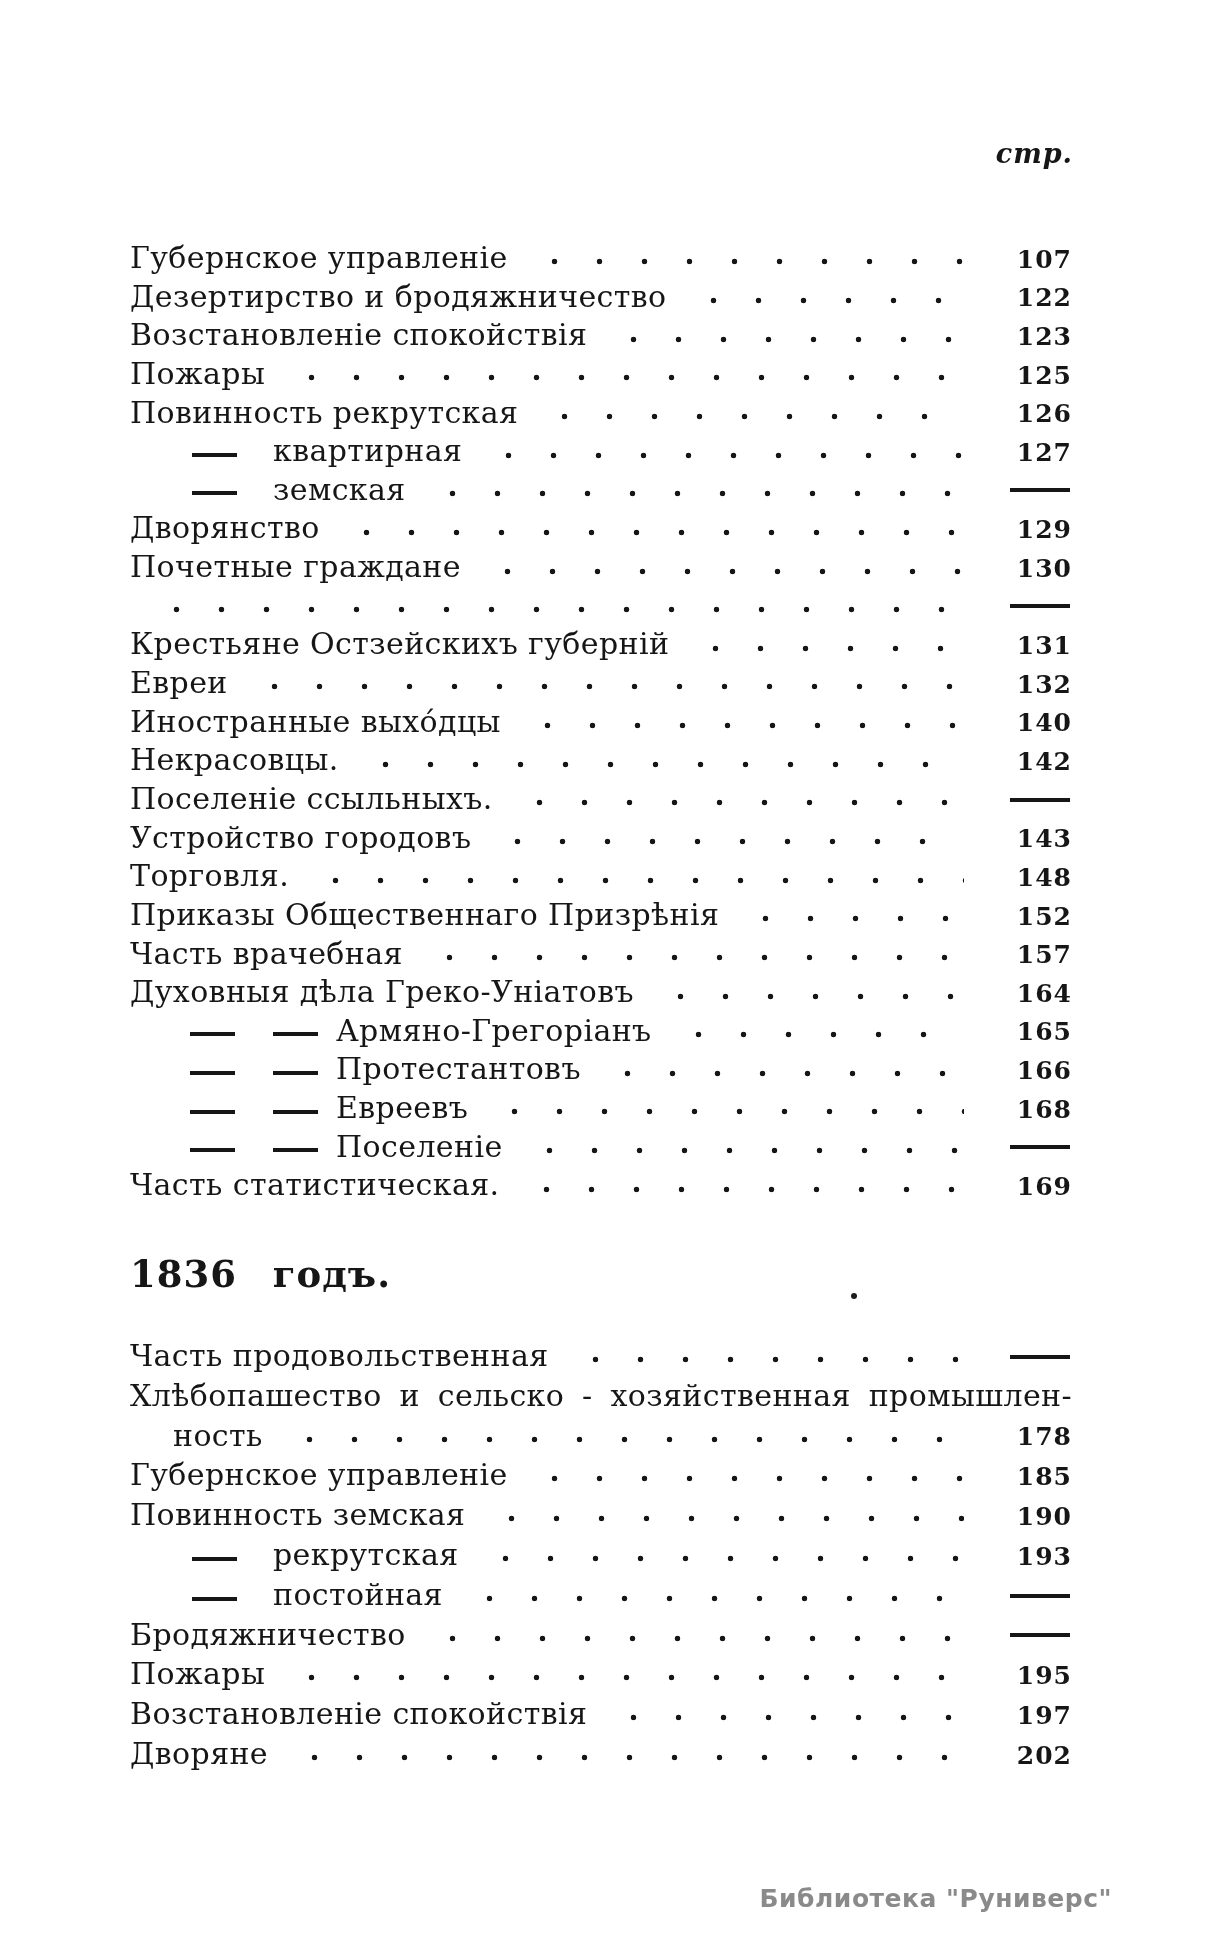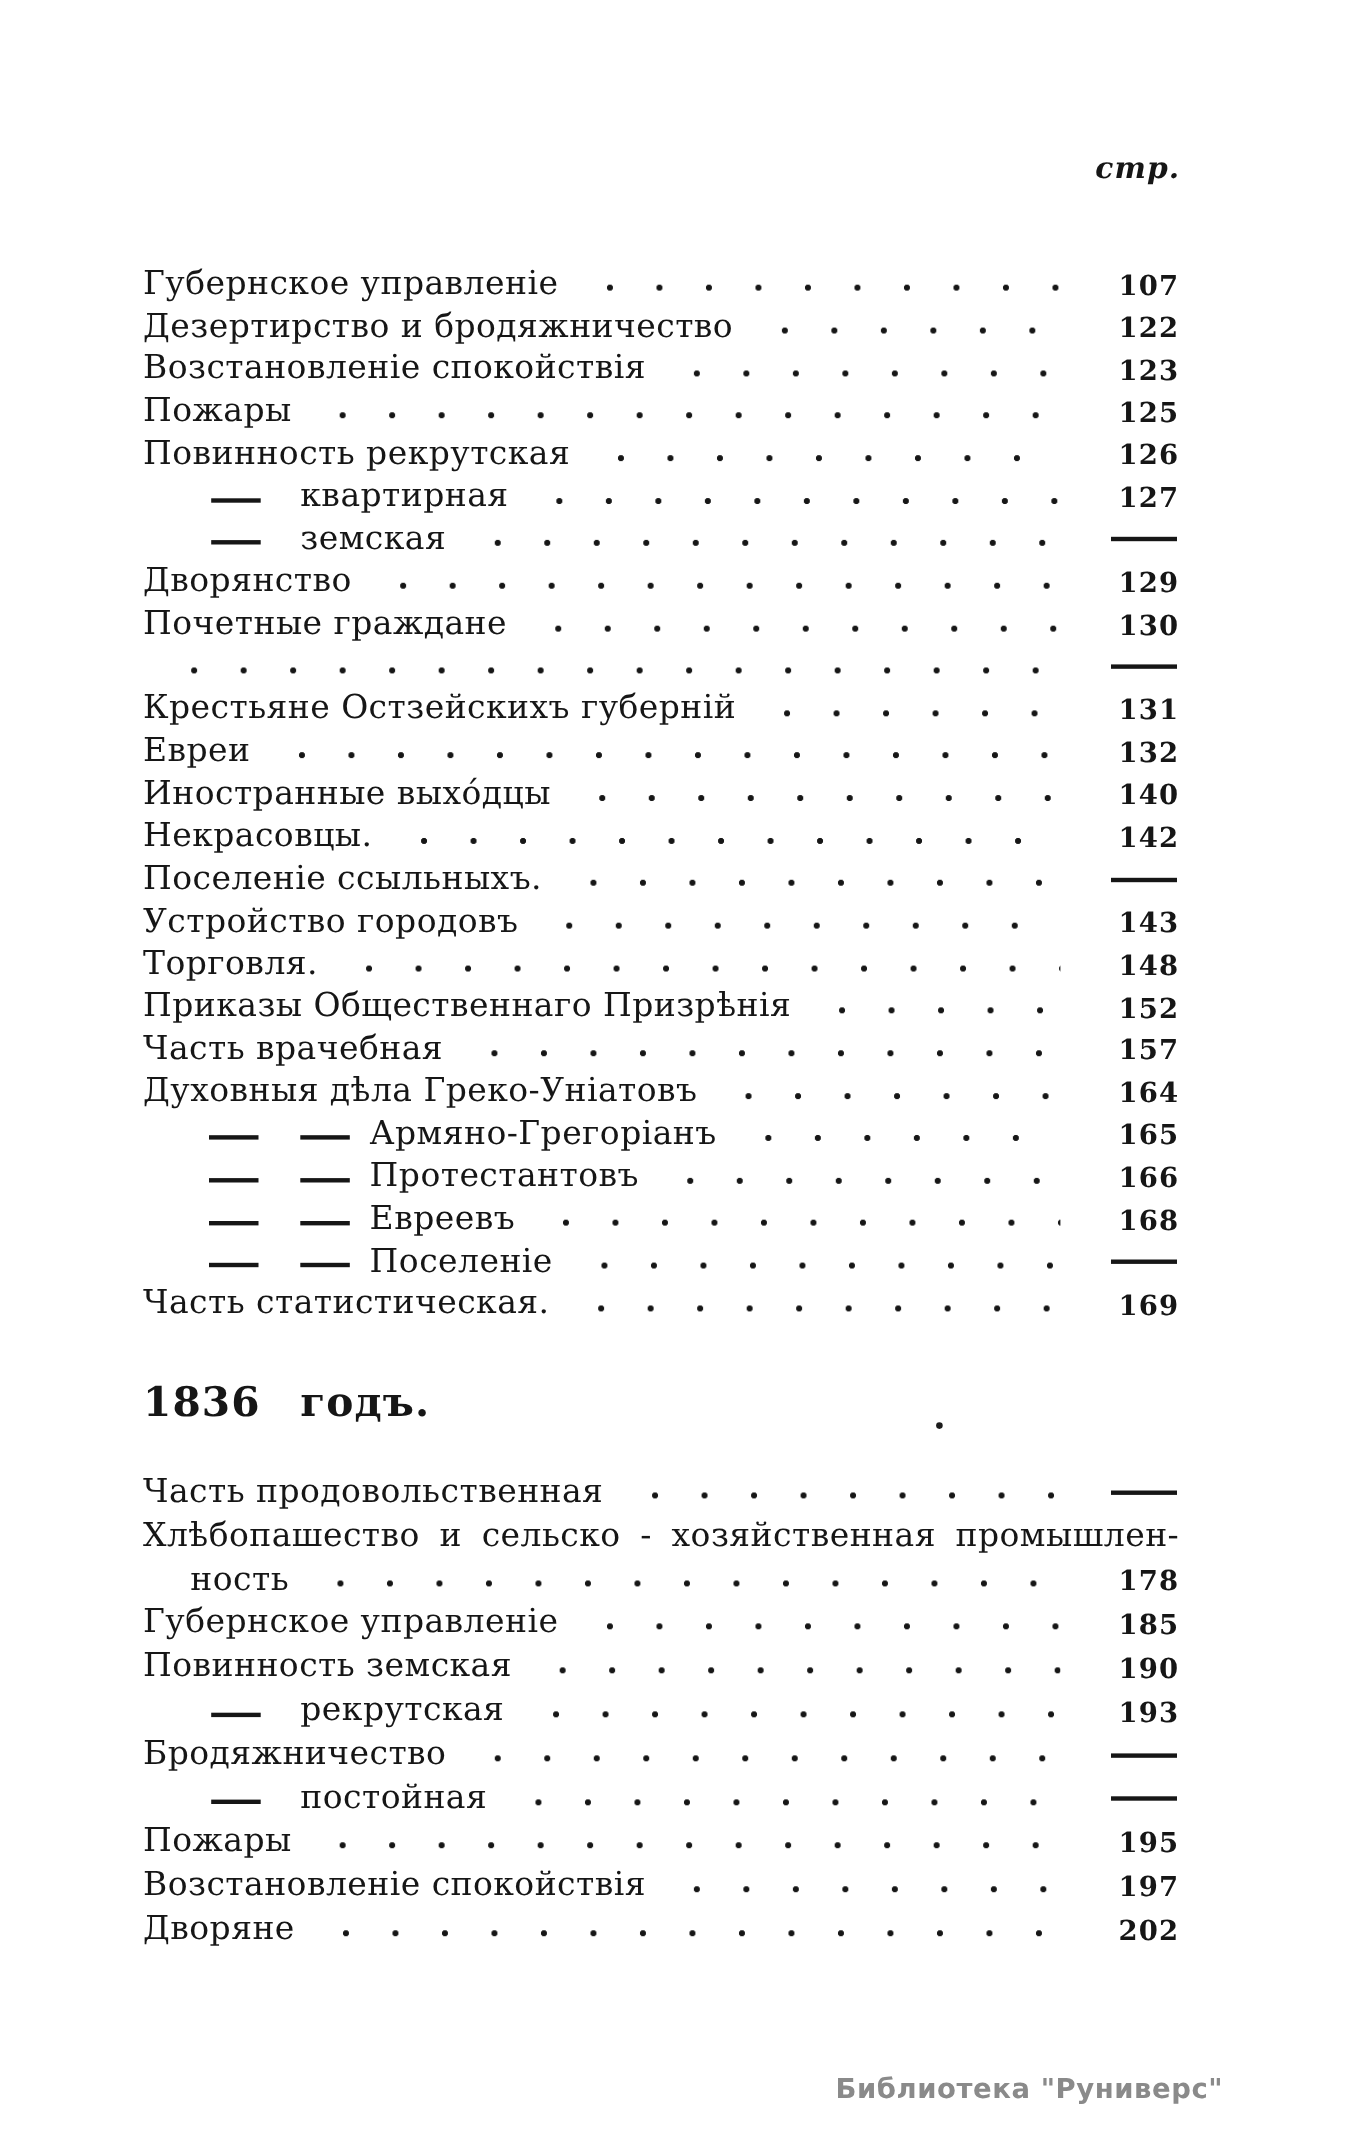--- a/index.html
+++ b/index.html
@@ -318,13 +318,6 @@
           <span class="num">193</span>
         </span>
       </div>
-      <div class="row n">
-        <span class="lbl">Бродяжничество</span>
-        <span class="leader"></span>
-        <span class="pagecell">
-          <span class="page-dash"></span>
-        </span>
-      </div>
       <div class="row i1">
         <span class="ditto"></span>
         <span class="lbl">постойная</span>
@@ -334,6 +327,13 @@
         </span>
       </div>
       <div class="row n">
+        <span class="lbl">Бродяжничество</span>
+        <span class="leader"></span>
+        <span class="pagecell">
+          <span class="page-dash"></span>
+        </span>
+      </div>
+      <div class="row n">
         <span class="lbl">Пожары</span>
         <span class="leader"></span>
         <span class="pagecell">

